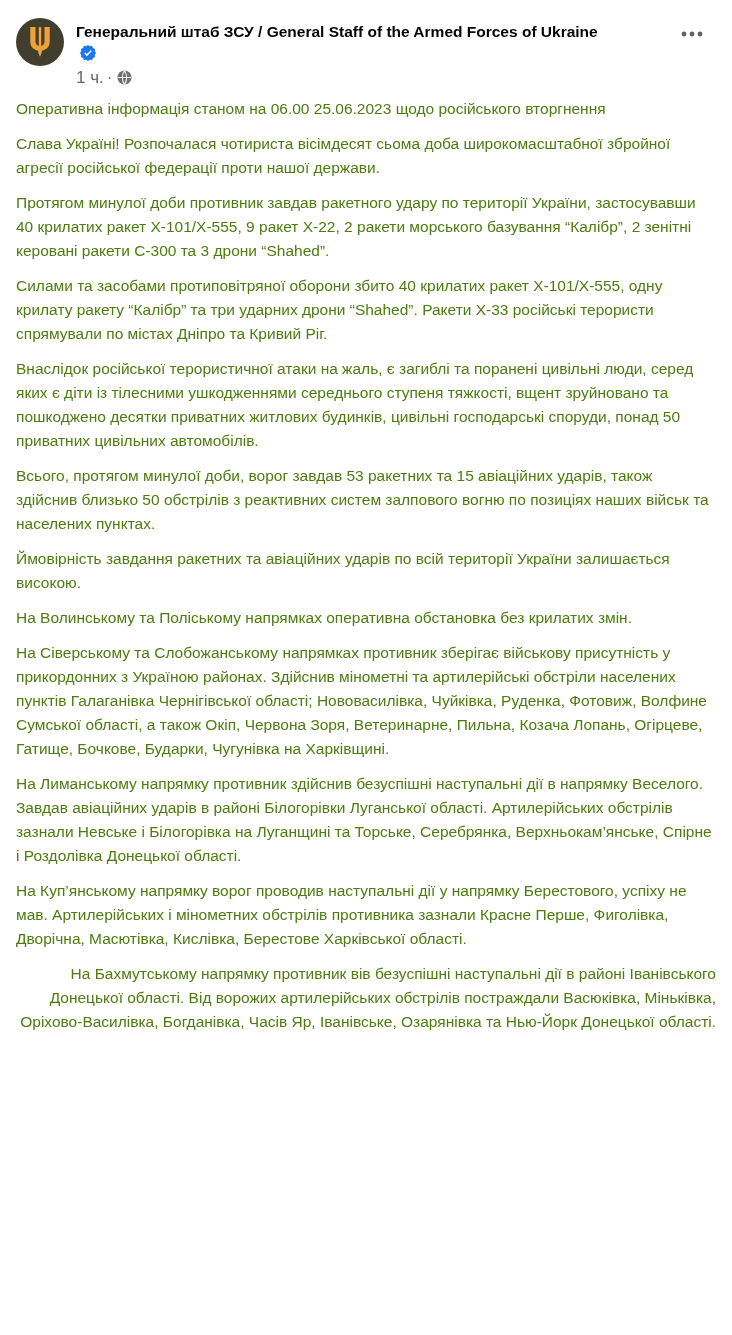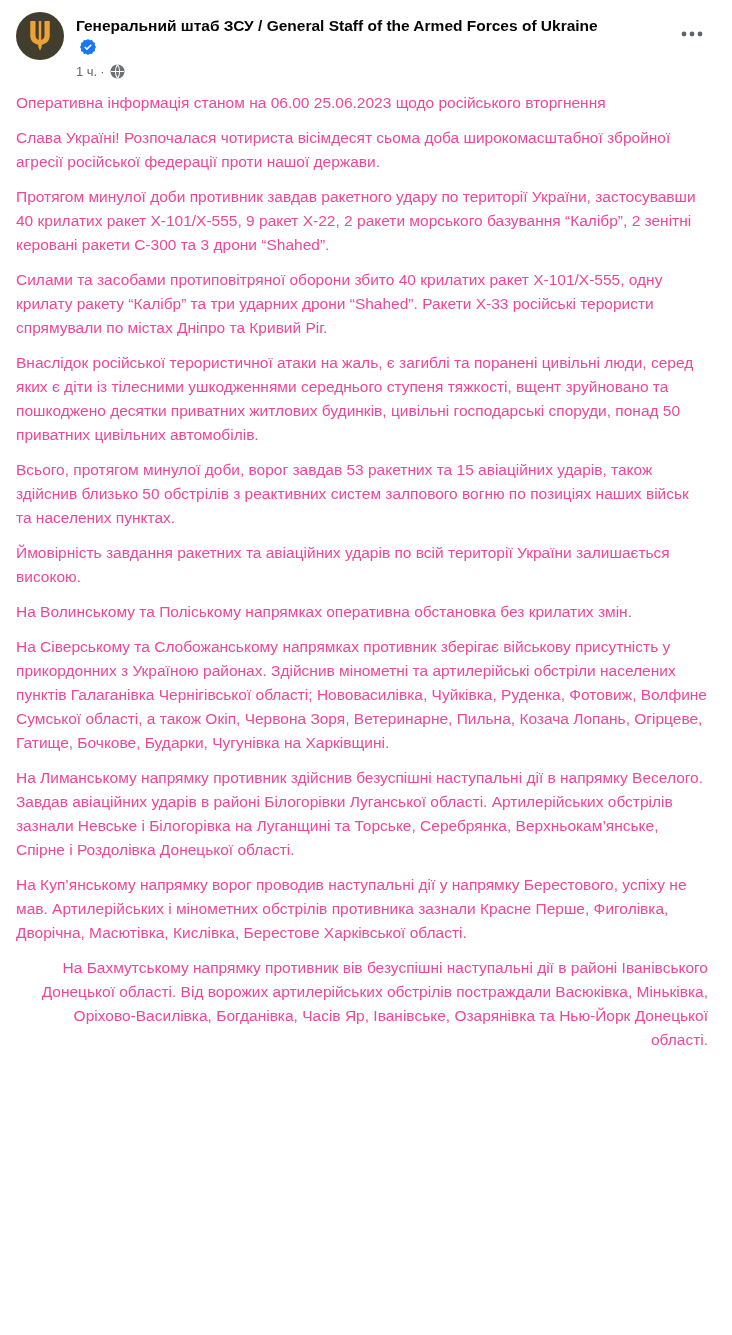--- a/index.html
+++ b/index.html
@@ -17,7 +17,7 @@
   .post-header {
     display: flex;
     align-items: flex-start;
-    padding: 12px 16px 0 16px;
+    padding: 18px 16px 0 16px;
     position: relative;
   }
   .avatar {

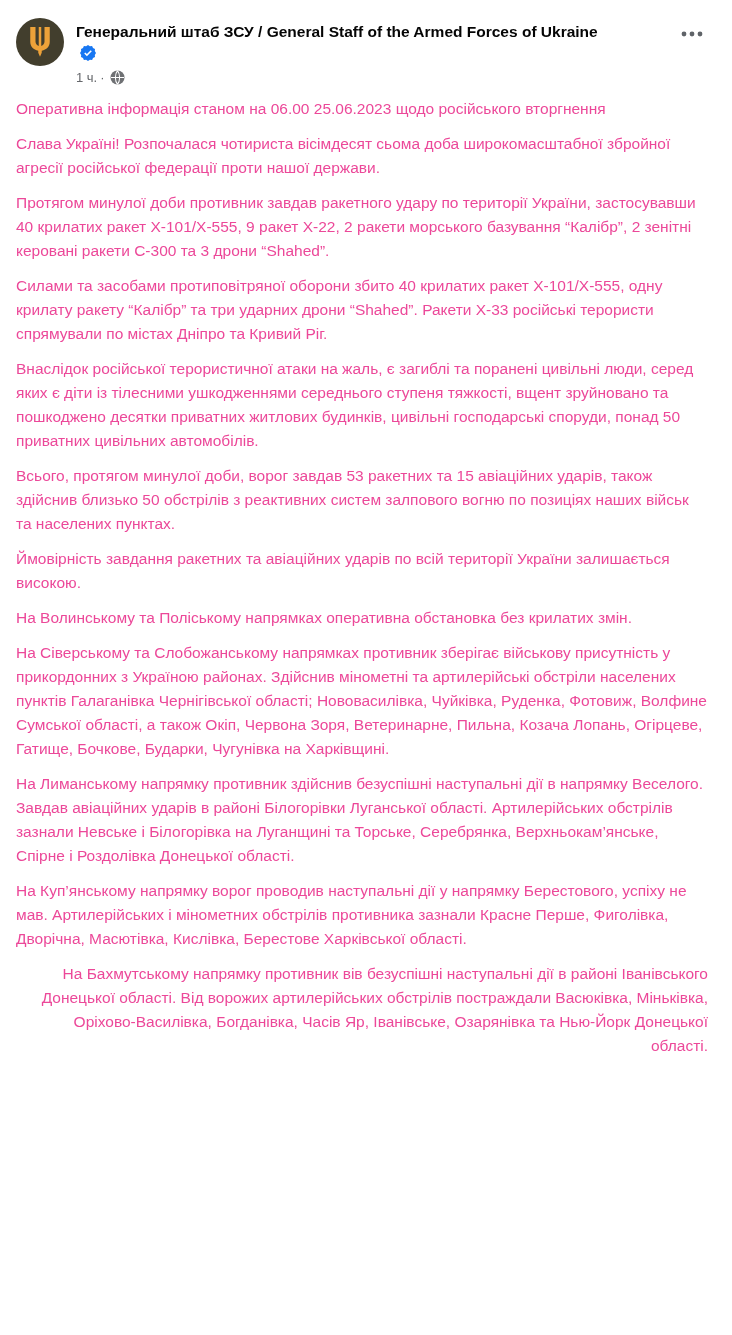--- a/index.html
+++ b/index.html
@@ -49,7 +49,7 @@
     align-items: center;
     margin-top: 4px;
     color: #65676b;
-    font-size: 13px;
+    font-size: 17px;
     line-height: 17px;
   }
   .meta-row .dot-sep { margin: 0 5px 0 3px; }

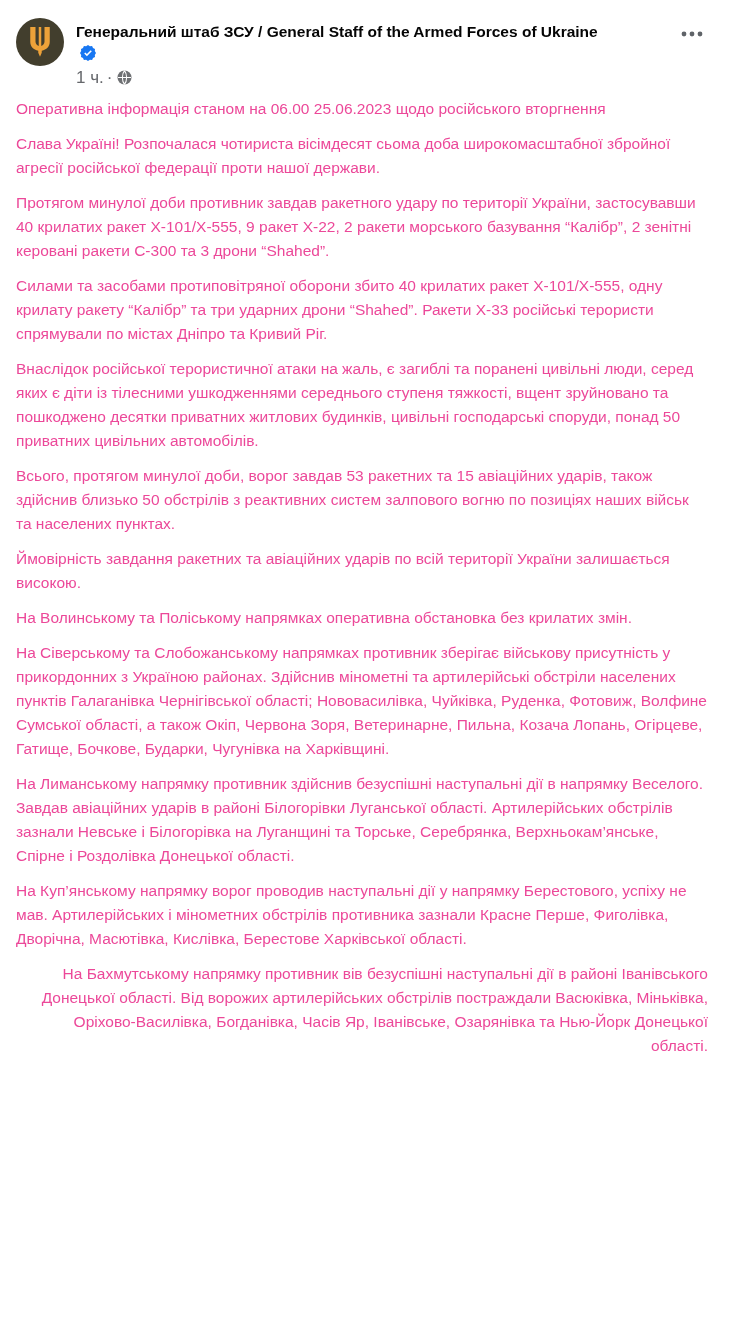--- a/index.html
+++ b/index.html
@@ -73,8 +73,8 @@
   .post-body p {
     font-size: 15.5px;
     line-height: 24px;
-    color: #ec4899;
-    margin: 0 8px 11px 0;
+    color: #4d7c0f;
+    margin: 0 0 11px 0;
     white-space: pre-wrap;
   }
   .post-body p:last-child { margin-bottom: 0; text-align: right; }

